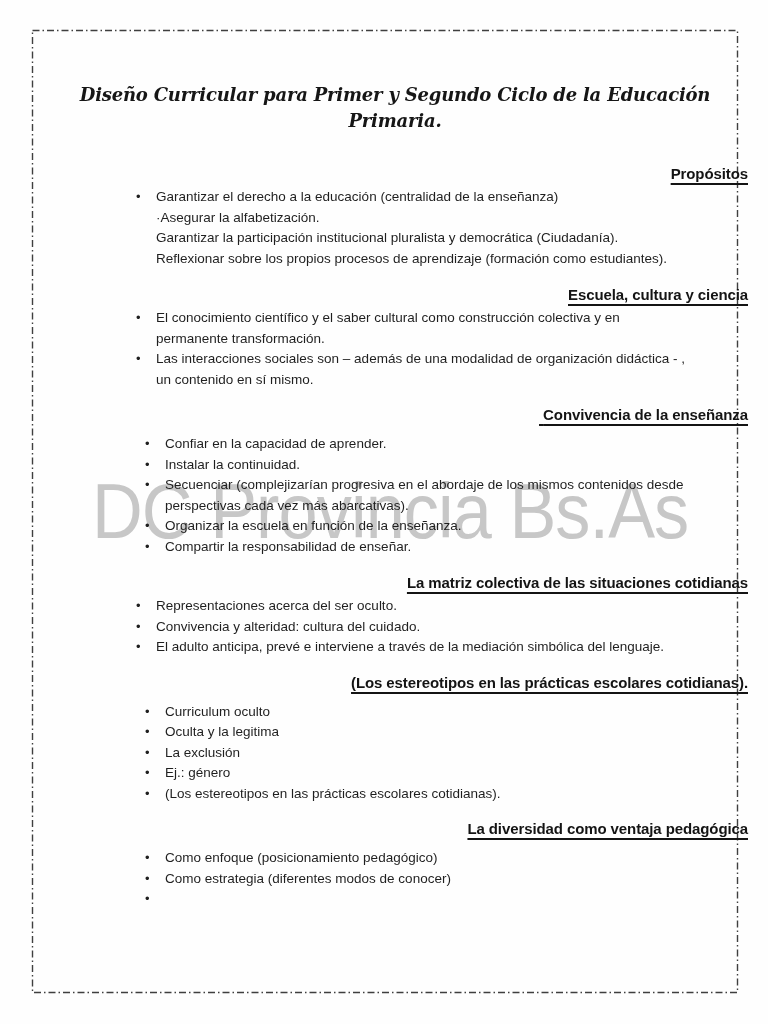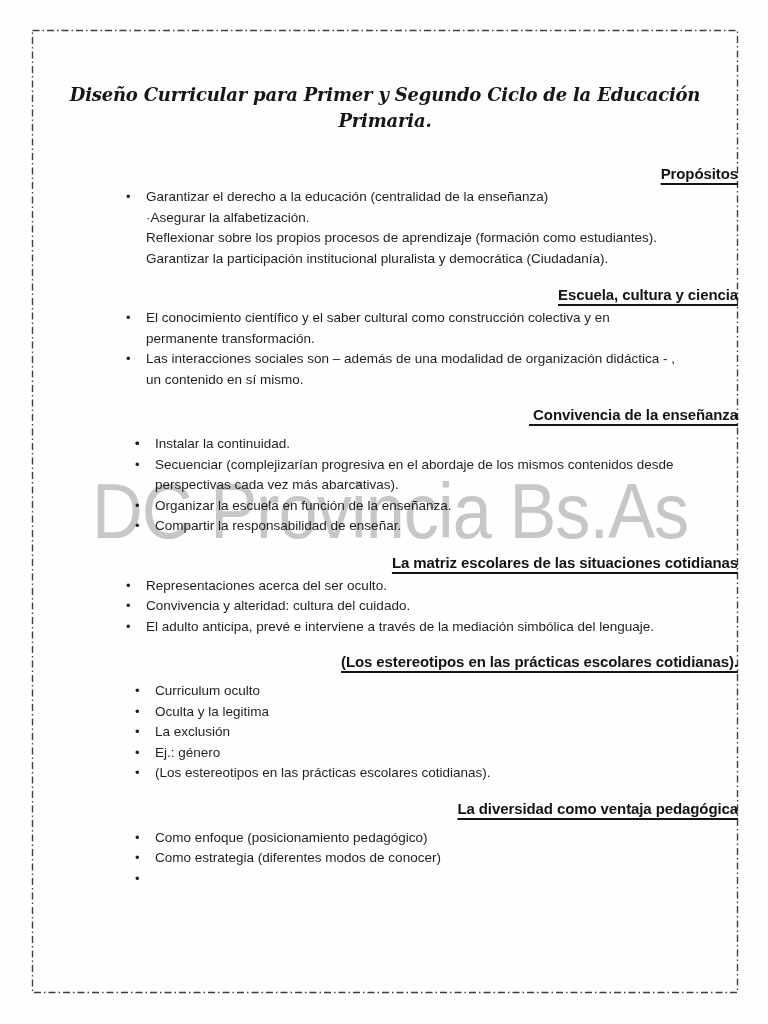--- a/index.html
+++ b/index.html
@@ -38,7 +38,7 @@
   
   #content {
     position: absolute;
-    left: 32px; top: 30px;
+    left: 42px; top: 30px;
     width: 706px; height: 963px;
     z-index: 2;
     color: var(--ink, #1f1f1f);

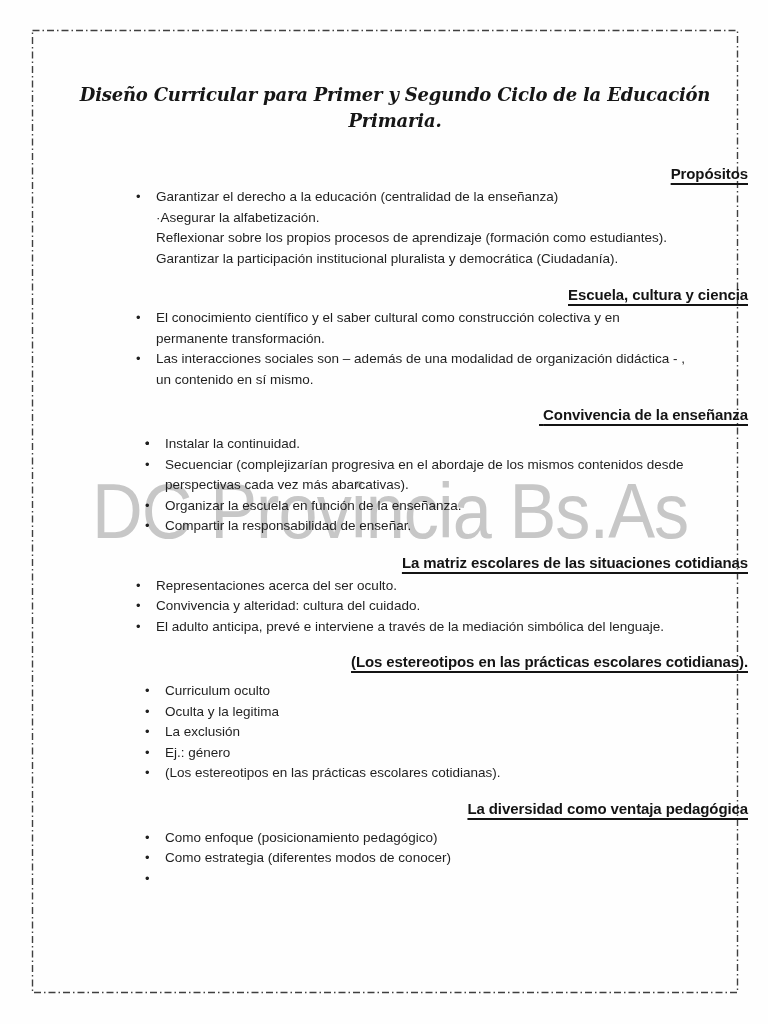--- a/index.html
+++ b/index.html
@@ -111,8 +111,8 @@
         <div class="list indent-A">
           <div class="item"><span class="bullet">•</span><span class="itext">Garantizar el derecho a la educación (centralidad de la enseñanza)</span></div>
           <div class="item"><span class="itext">·Asegurar la alfabetización.</span></div>
+          <div class="item"><span class="itext">Garantizar la participación institucional pluralista y democrática (Ciudadanía).</span></div>
           <div class="item"><span class="itext">Reflexionar sobre los propios procesos de aprendizaje (formación como estudiantes).</span></div>
-          <div class="item"><span class="itext">Garantizar la participación institucional pluralista y democrática (Ciudadanía).</span></div>
         </div>
         <div class="heading level2"><span class="hline">Escuela, cultura y ciencia</span></div>
         <div class="list indent-A">

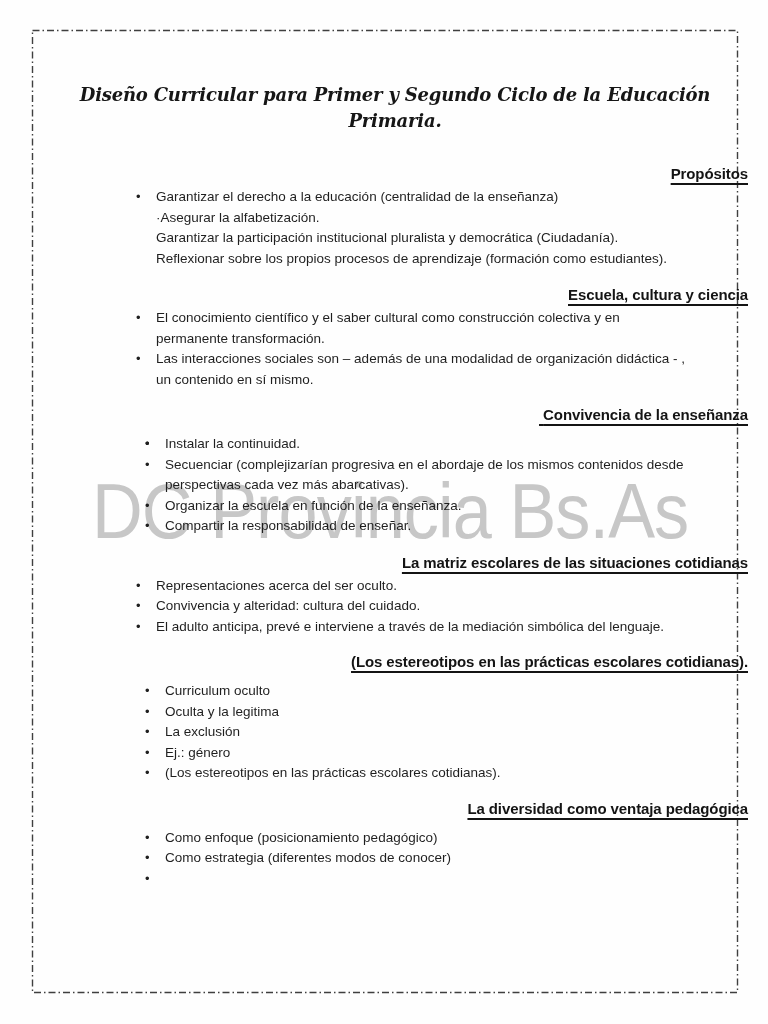--- a/index.html
+++ b/index.html
@@ -123,7 +123,7 @@
         </div>
         <div class="heading level1"><span class="hline"> Convivencia de la enseñanza</span></div>
         <div class="list indent-B">
-          <div class="item"><span class="bullet">•</span></div>
+          <div class="item"><span class="bullet">•</span><span class="itext">Confiar en la capacidad de aprender.</span></div>
           <div class="item"><span class="bullet">•</span><span class="itext">Instalar la continuidad.</span></div>
           <div class="item"><span class="bullet">•</span><span class="itext">Secuenciar (complejizarían progresiva en el abordaje de los mismos contenidos desde
 perspectivas cada vez más abarcativas).</span></div>

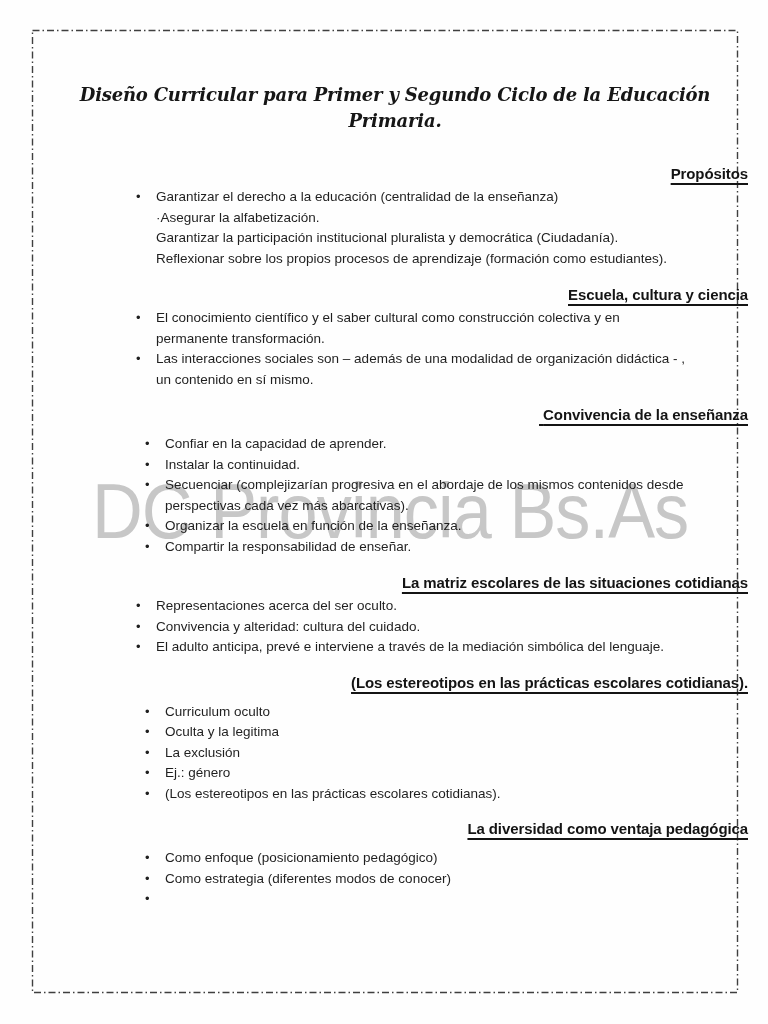--- a/index.html
+++ b/index.html
@@ -130,7 +130,7 @@
           <div class="item"><span class="bullet">•</span><span class="itext">Organizar la escuela en función de la enseñanza.</span></div>
           <div class="item"><span class="bullet">•</span><span class="itext">Compartir la responsabilidad de enseñar.</span></div>
         </div>
-        <div class="heading level2"><span class="hline">La matriz escolares de las situaciones cotidianas</span></div>
+        <div class="heading level2"><span class="hline">La matriz colectiva de las situaciones cotidianas</span></div>
         <div class="list indent-A">
           <div class="item"><span class="bullet">•</span><span class="itext">Representaciones acerca del ser oculto.</span></div>
           <div class="item"><span class="bullet">•</span><span class="itext">Convivencia y alteridad: cultura del cuidado.</span></div>

